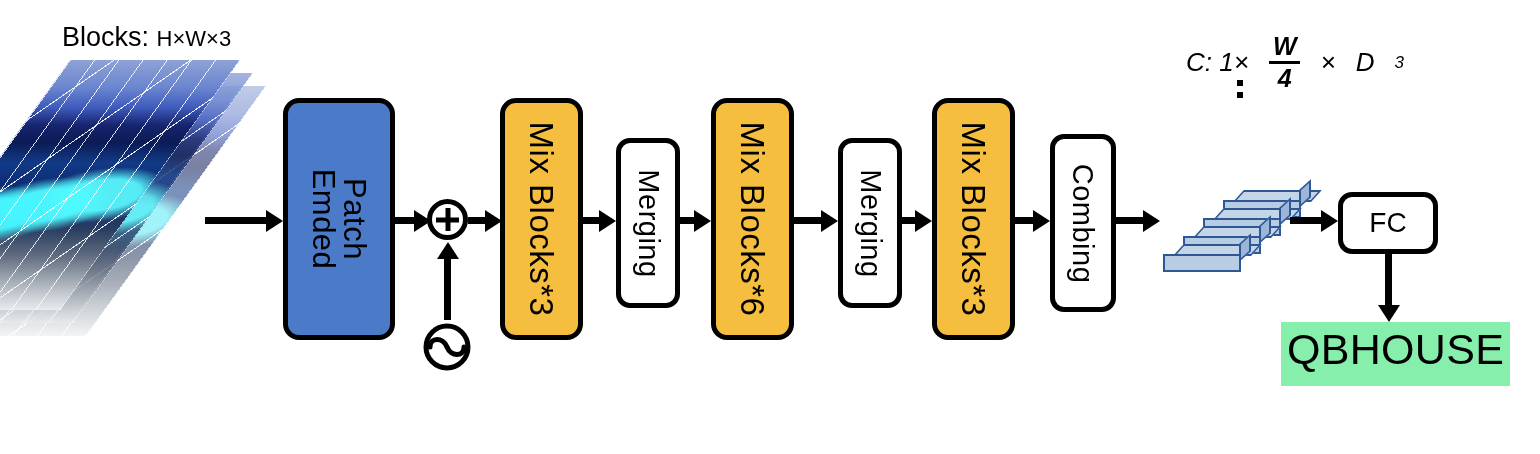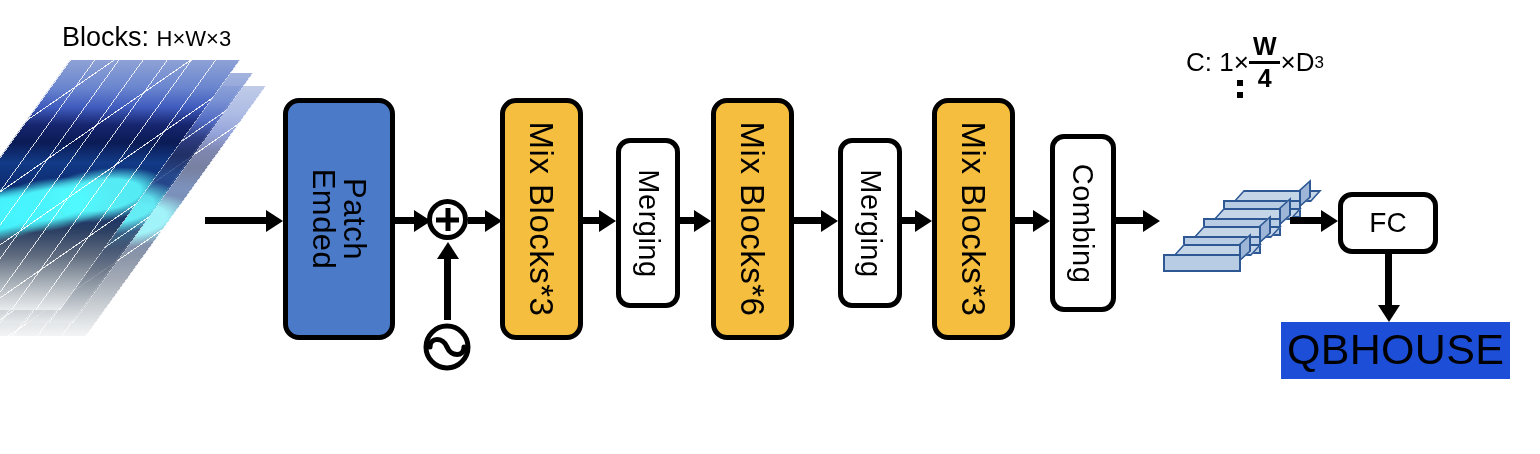--- a/index.html
+++ b/index.html
@@ -155,7 +155,7 @@
   
   #c-label{
     left:1186px;top:34px;font-size:26px;
-    display:flex;align-items:center;gap:0;
+    display:flex;align-items:center;gap:20px;font-style:italic;
   }
   .frac{display:inline-flex;flex-direction:column;align-items:center;line-height:1;vertical-align:middle;}
   .frac .num{font-size:25px;font-weight:700;padding:0 4px;}

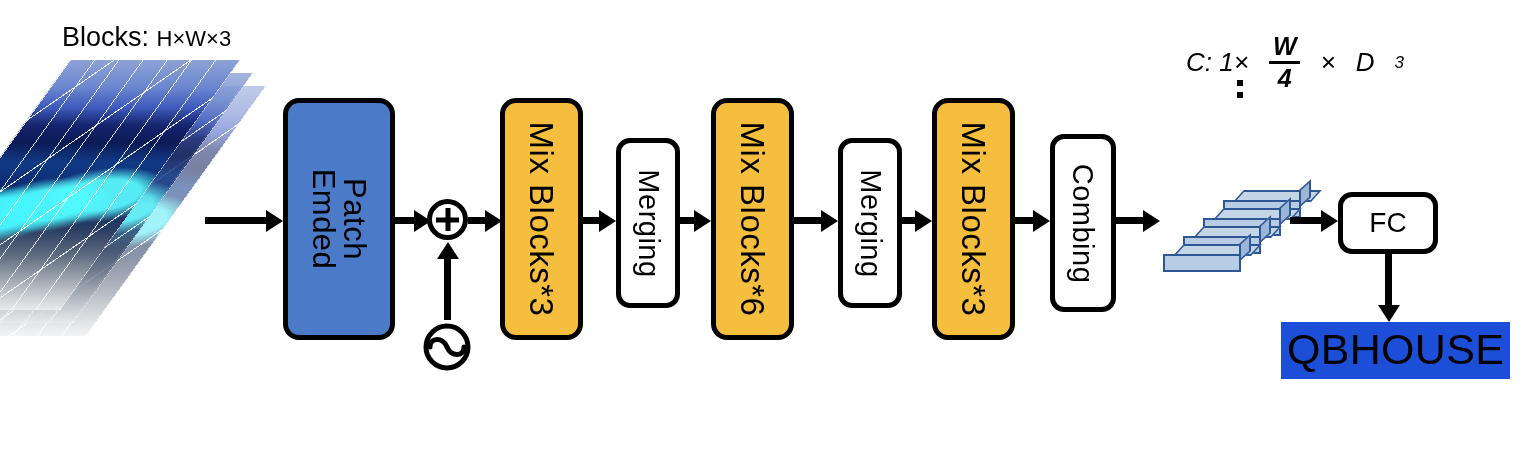--- a/index.html
+++ b/index.html
@@ -166,9 +166,9 @@
   
   #prediction{
     left:1281px;top:322px;
-    background:#1d4ed8;
+    background:#86efac;
     font-size:43px;
-    padding:3px 6px 5px 6px;
+    padding:3px 6px 12px 6px;
     letter-spacing:.3px;
   }
 </style>

